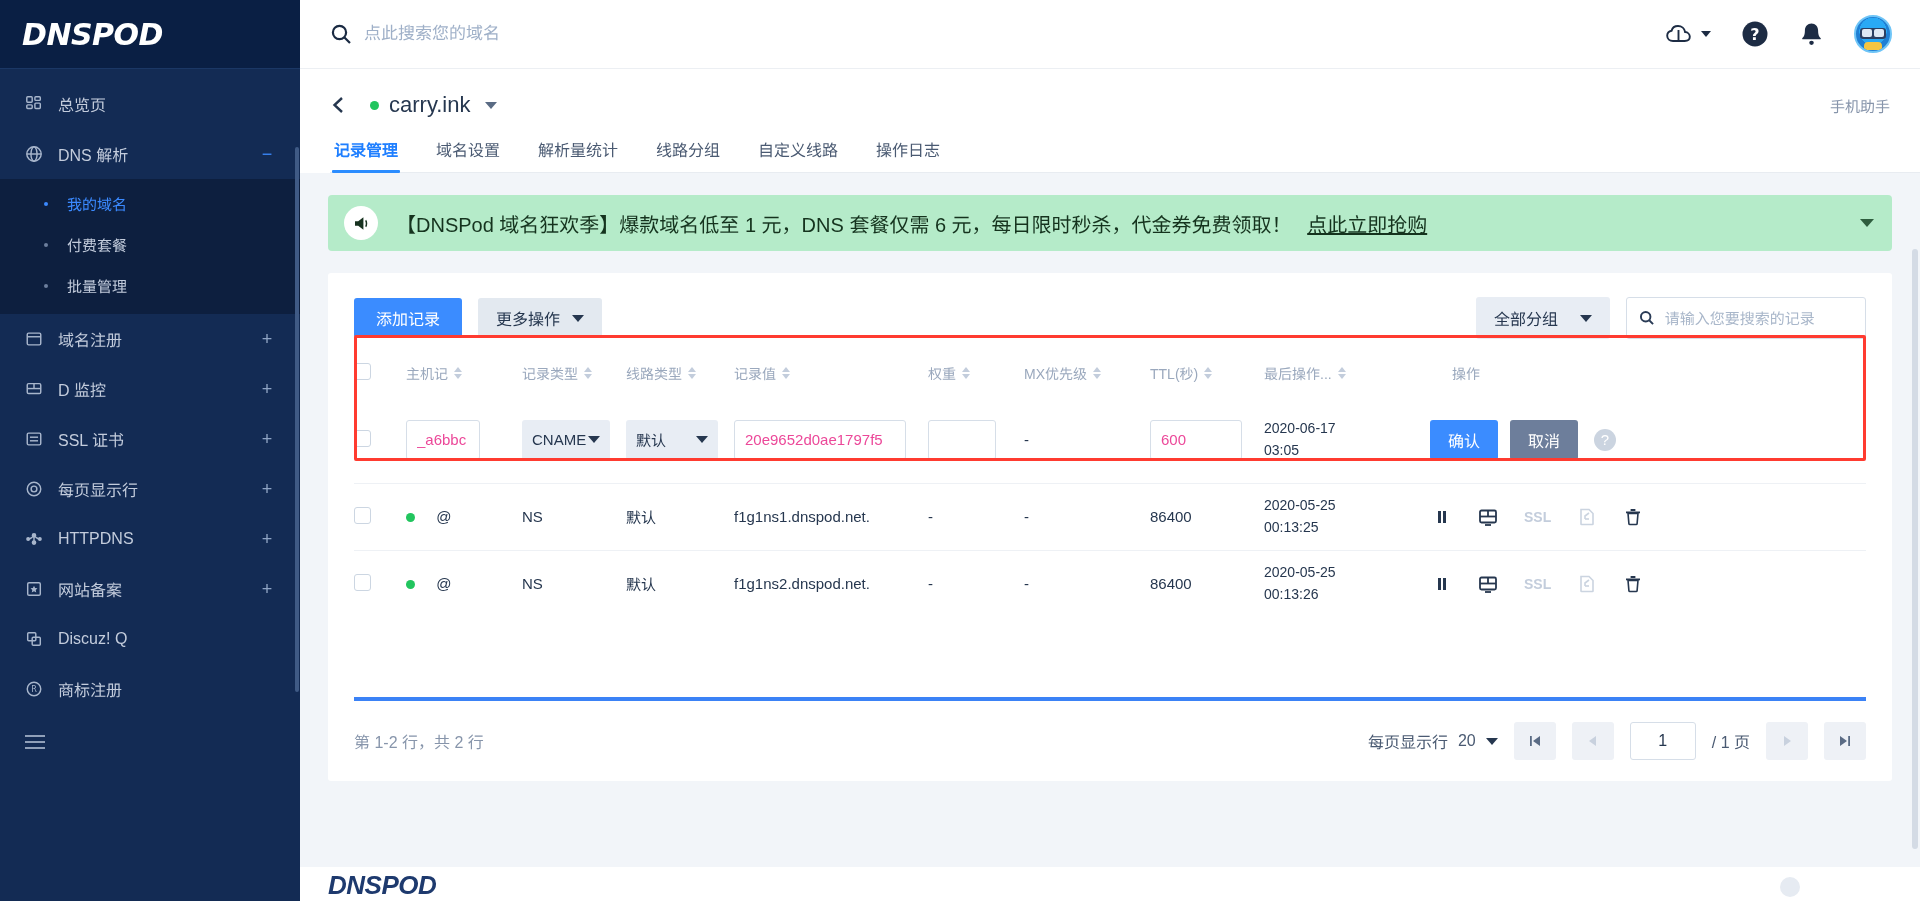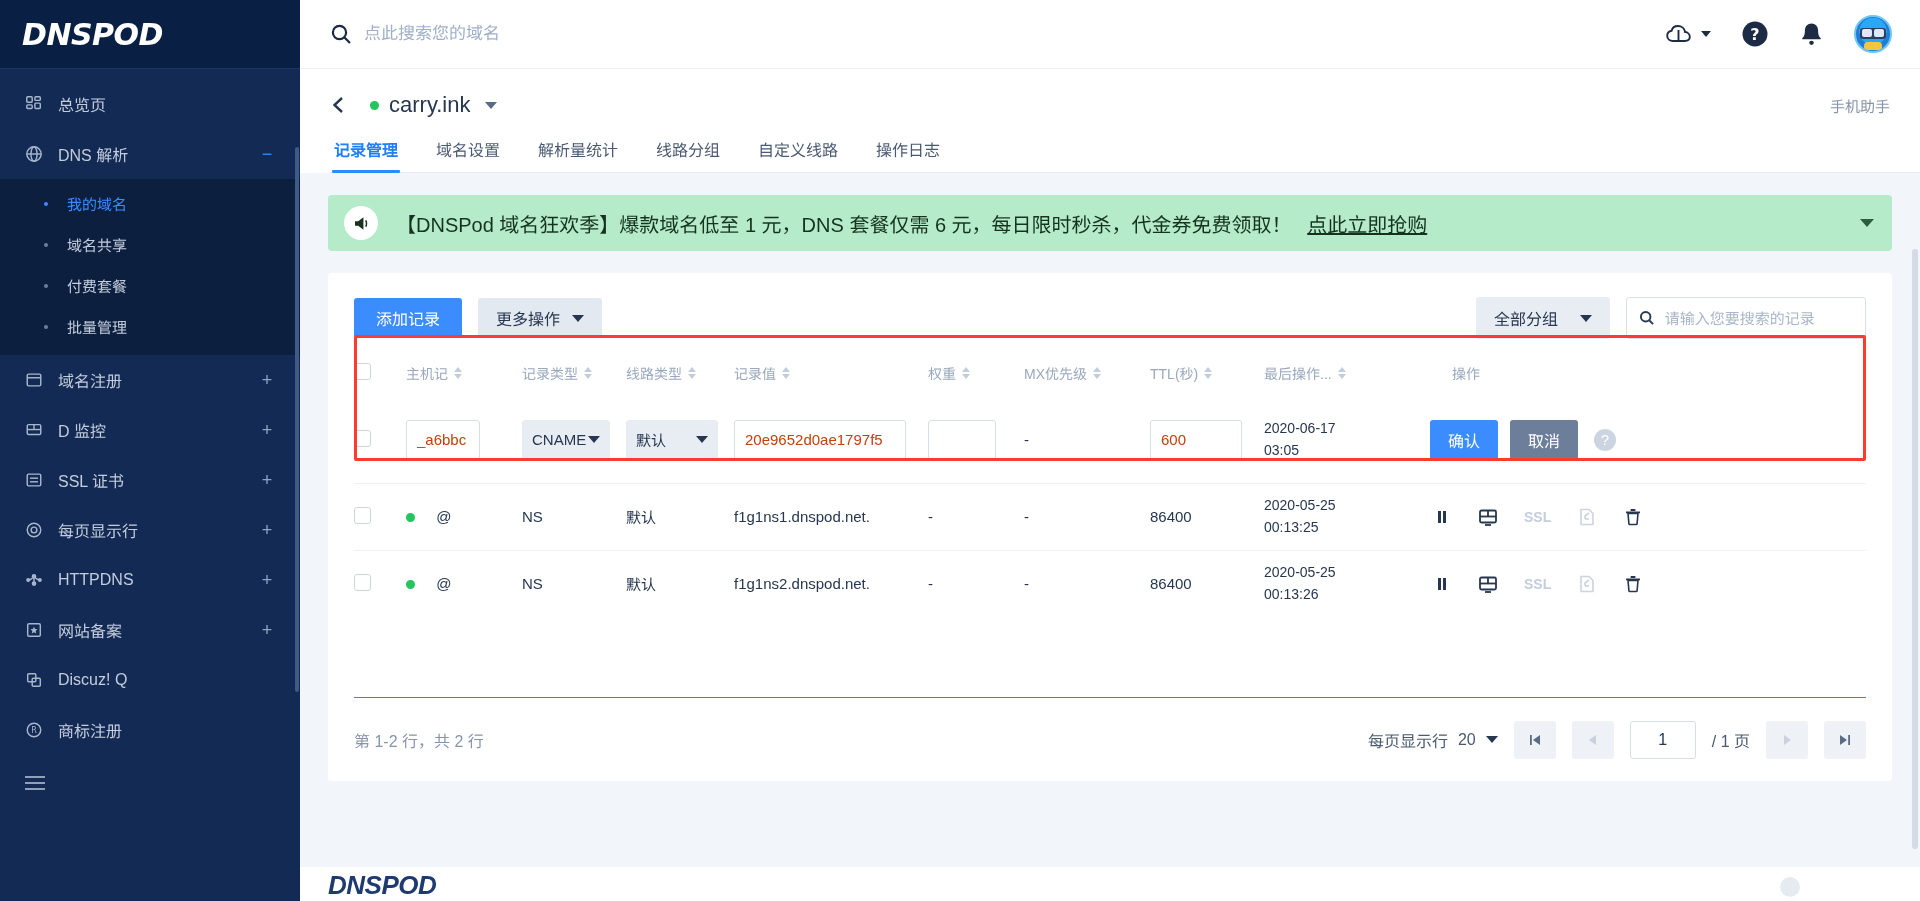--- a/index.html
+++ b/index.html
@@ -342,10 +342,6 @@
         <div class="subnav-item active">
           <span class="dot"></span>
           <span>我的域名</span>
-        </div>
-        <div class="subnav-item">
-          <span class="dot"></span>
-          <span>域名共享</span>
         </div>
         <div class="subnav-item">
           <span class="dot"></span>

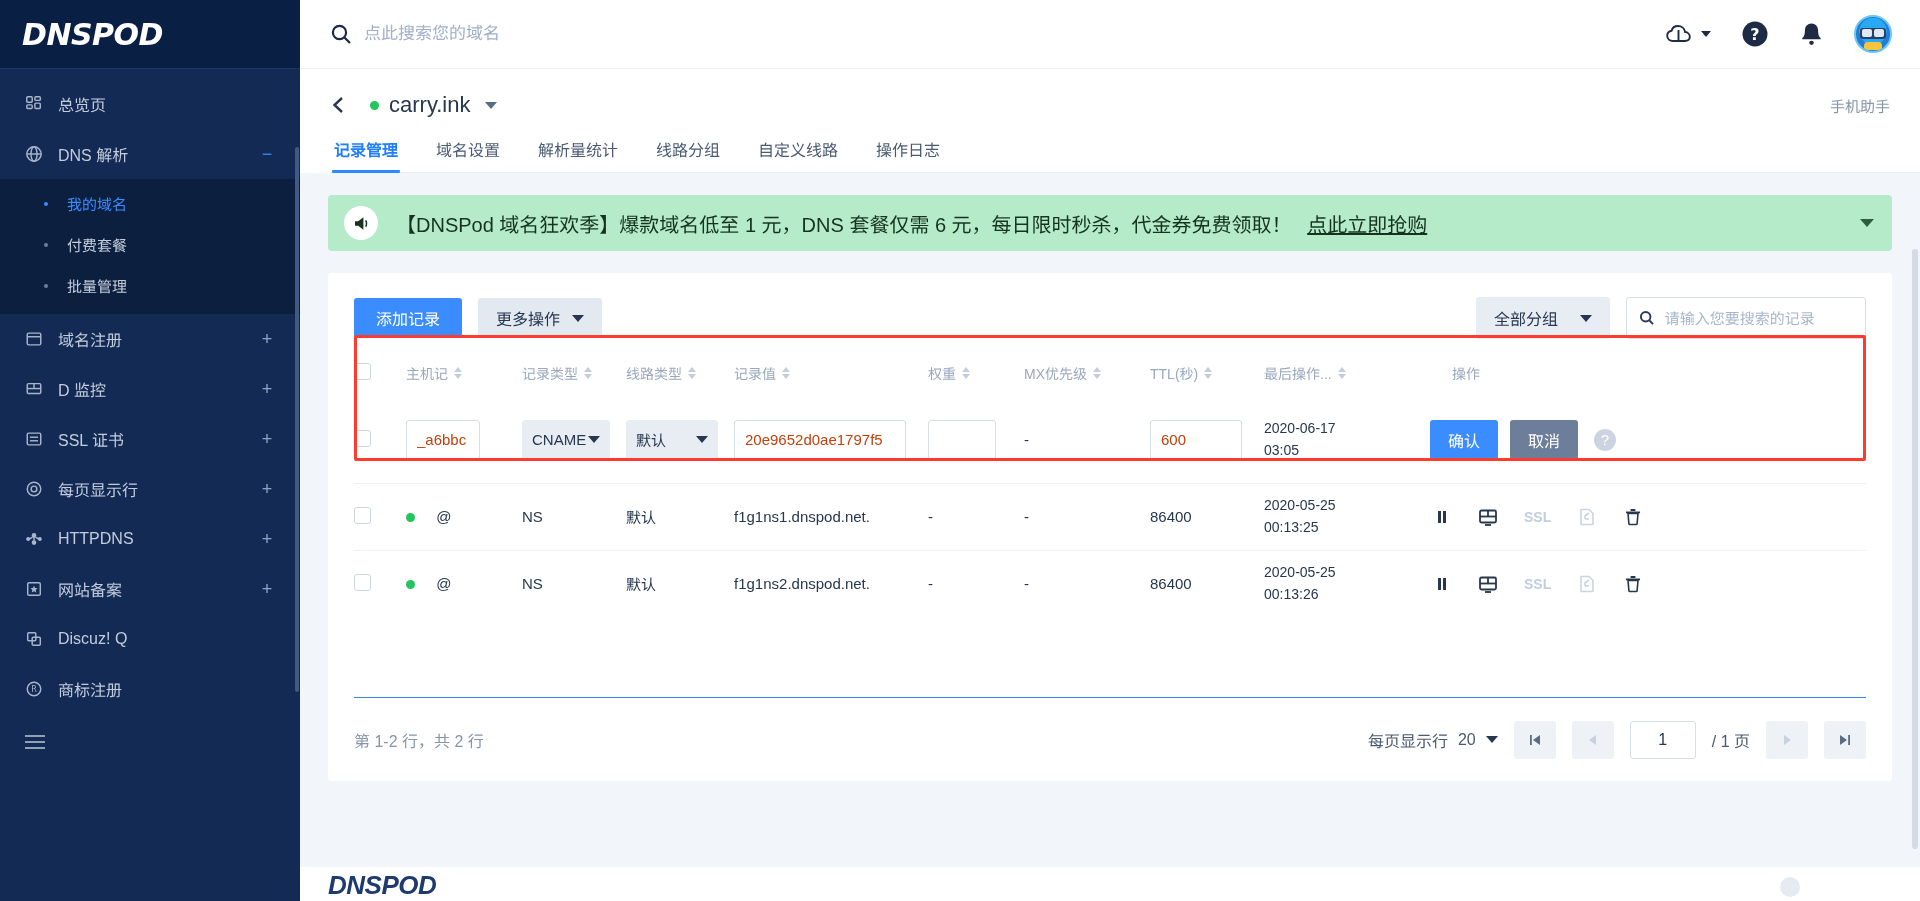--- a/index.html
+++ b/index.html
@@ -242,7 +242,7 @@
   tr.edit-row td { height: 86px; }
   .inp {
     border: 1px solid #D6DEE8; border-radius: 3px; height: 40px;
-    font-size: 15px; padding: 0 10px; color: #c2410c; outline: none;
+    font-size: 15px; padding: 0 10px; color: #ec4899; outline: none;
     font-family: inherit; background: #fff;
   }
   .sel {

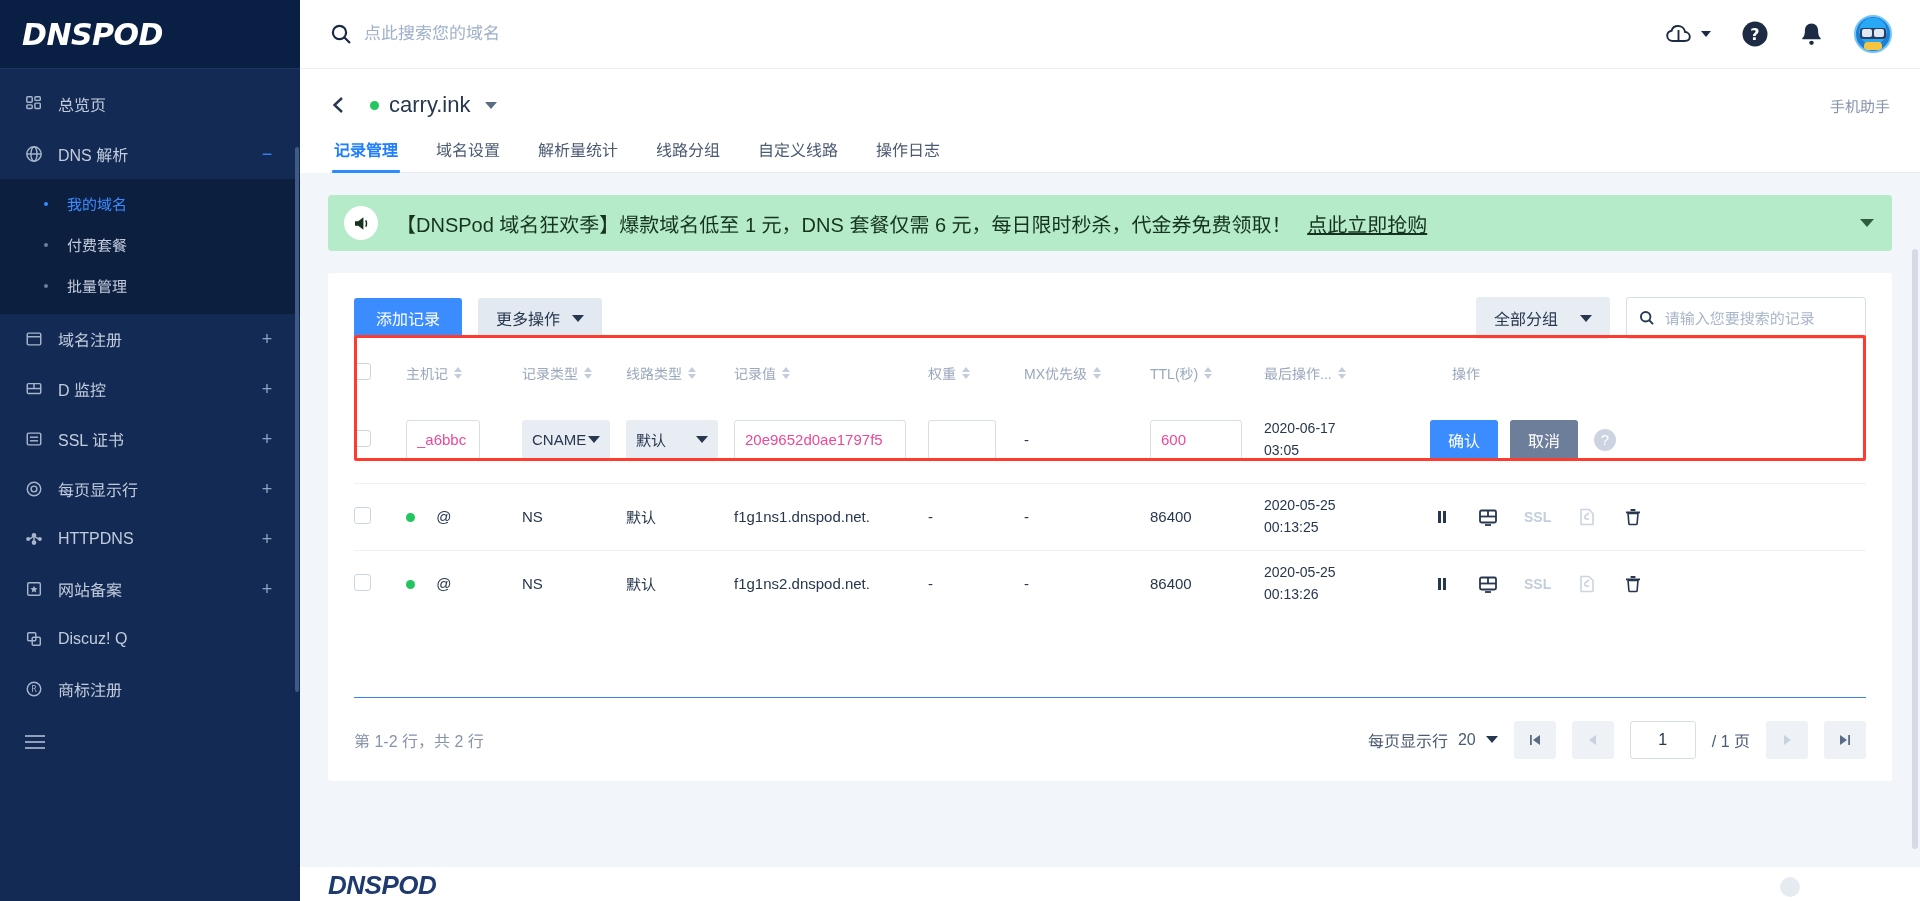--- a/index.html
+++ b/index.html
@@ -269,7 +269,7 @@
   
   .pager {
     position: absolute; left: 26px; right: 26px; bottom: 0; height: 84px;
-    display: flex; align-items: center; border-top: 1px solid #3b82f6; gap: 44px;
+    display: flex; align-items: center; border-top: 4px solid #3b82f6; gap: 44px;
   }
   .pager-left { font-size: 16px; color: #8795ab; }
   .pager-right { margin-left: auto; display: flex; align-items: center; gap: 16px; }

